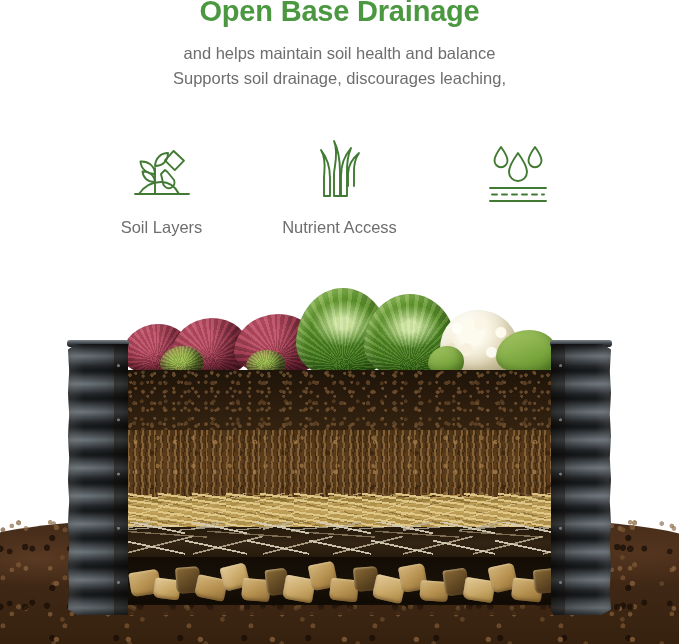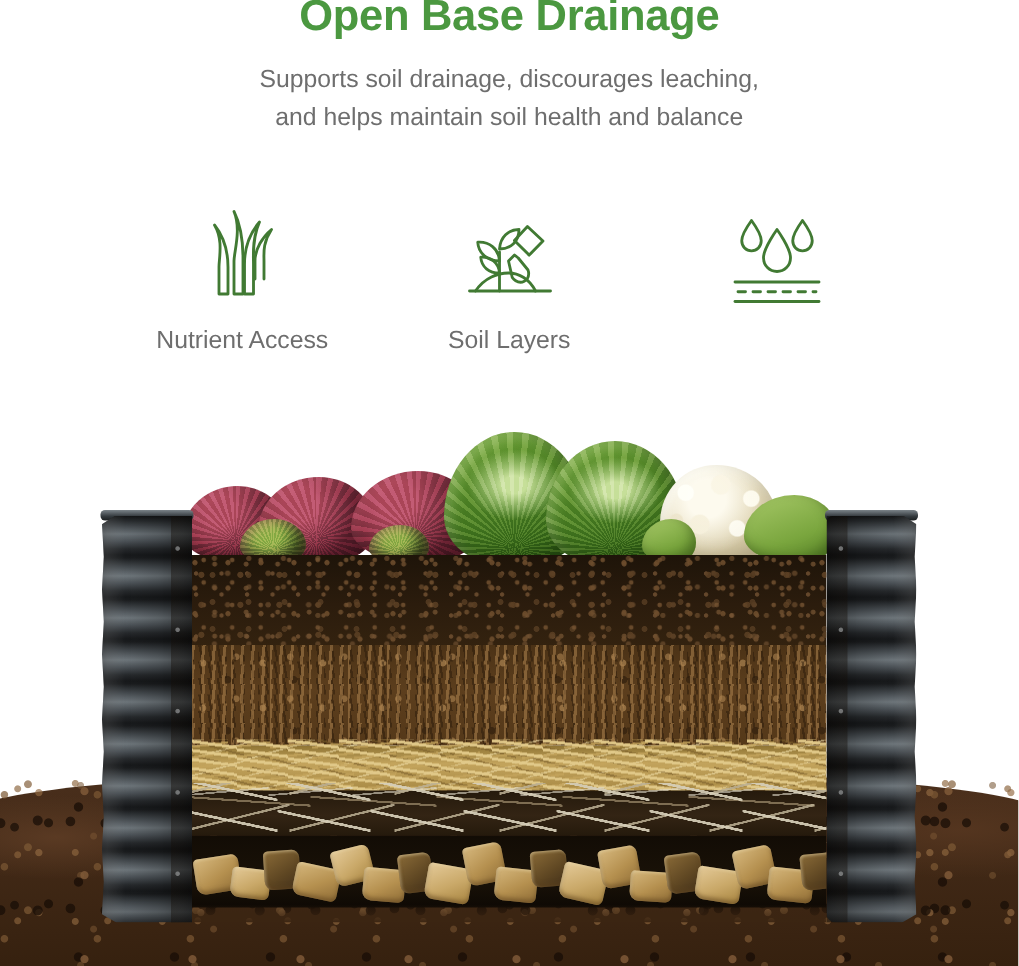--- a/index.html
+++ b/index.html
@@ -292,8 +292,8 @@
   <div class="headline">Open Base Drainage</div>
 
   <div class="subhead">
+    <span class="ln">and helps maintain soil health and balance</span>
     <span class="ln">Supports soil drainage, discourages leaching,</span>
-    <span class="ln">and helps maintain soil health and balance</span>
   </div>
 
   <div class="features">

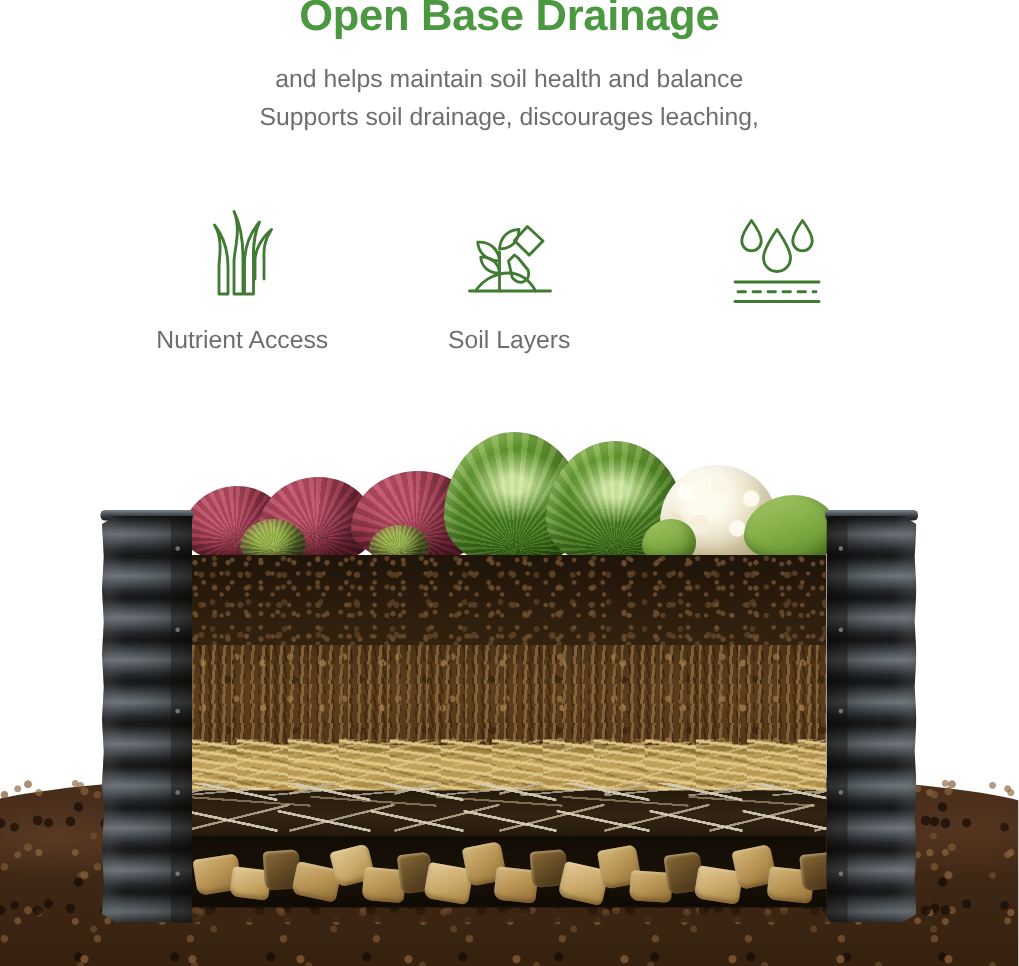--- a/index.html
+++ b/index.html
@@ -300,18 +300,6 @@
 
     <div class="feature">
       <div class="ico">
-        <svg width="64" height="66" viewBox="0 0 64 66" fill="none" stroke="#417a33" stroke-width="1.9" stroke-linecap="round" stroke-linejoin="round">
-          <path d="M22 58 V40 C22 28 18.5 19 13 12 C19 22 16 34 16 40 V58 Z"></path>
-          <path d="M32 58 V34 C32 20 29.5 10 26 3 C31 15 26 30 26 36 V58 Z"></path>
-          <path d="M33 58 V38 C33 26 37 17 43 10 C38 21 39 32 39 38 V58 Z"></path>
-          <path d="M40 48 V36 C40 28 45 20 51 15 C45 24 46 31 46 36 V48"></path>
-        </svg>
-      </div>
-      <div class="cap">Nutrient Access</div>
-    </div>
-
-    <div class="feature">
-      <div class="ico">
         <svg width="70" height="64" viewBox="0 0 70 64" fill="none" stroke="#417a33" stroke-width="1.9" stroke-linecap="round" stroke-linejoin="round">
           <path d="M28 54 V28"></path>
           <path d="M28 34 C20 34 14 29 13.5 21.5 C21 21 27.5 25.5 28 34 Z"></path>
@@ -324,6 +312,18 @@
         </svg>
       </div>
       <div class="cap">Soil Layers</div>
+    </div>
+
+    <div class="feature">
+      <div class="ico">
+        <svg width="64" height="66" viewBox="0 0 64 66" fill="none" stroke="#417a33" stroke-width="1.9" stroke-linecap="round" stroke-linejoin="round">
+          <path d="M22 58 V40 C22 28 18.5 19 13 12 C19 22 16 34 16 40 V58 Z"></path>
+          <path d="M32 58 V34 C32 20 29.5 10 26 3 C31 15 26 30 26 36 V58 Z"></path>
+          <path d="M33 58 V38 C33 26 37 17 43 10 C38 21 39 32 39 38 V58 Z"></path>
+          <path d="M40 48 V36 C40 28 45 20 51 15 C45 24 46 31 46 36 V48"></path>
+        </svg>
+      </div>
+      <div class="cap">Nutrient Access</div>
     </div>
 
     <div class="feature">

